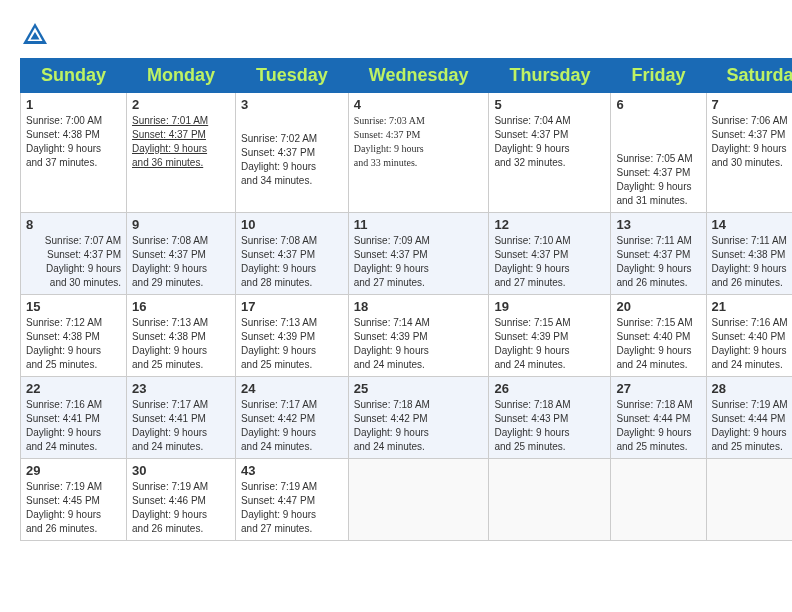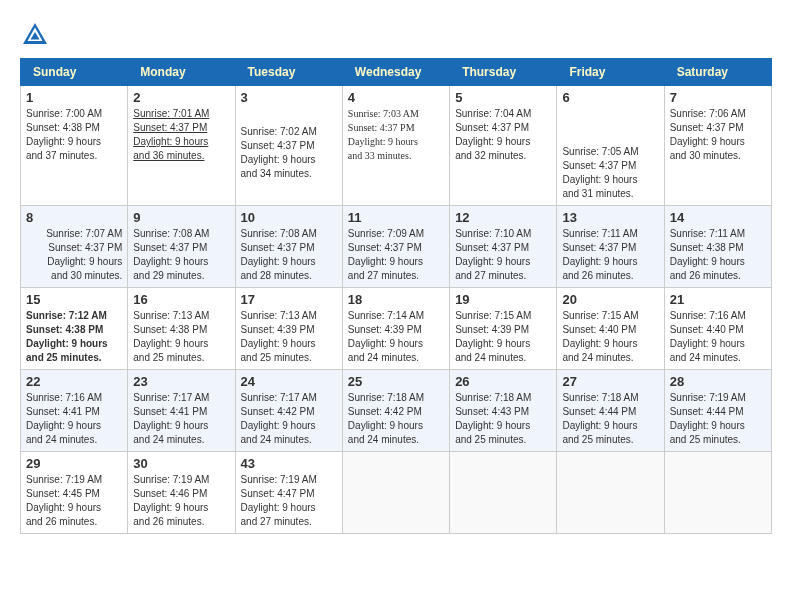--- a/index.html
+++ b/index.html
@@ -52,10 +52,10 @@
     }
     .calendar th {
       background-color: #1a6ab5;
-      color: #fef9c3;
-      font-size: 12px;
+      color: #bef264;
+      font-size: 18px;
       font-weight: bold;
-      padding: 6px 12px;
+      padding: 6px 20px;
       text-align: left;
       border: 1px solid #1a6ab5;
     }

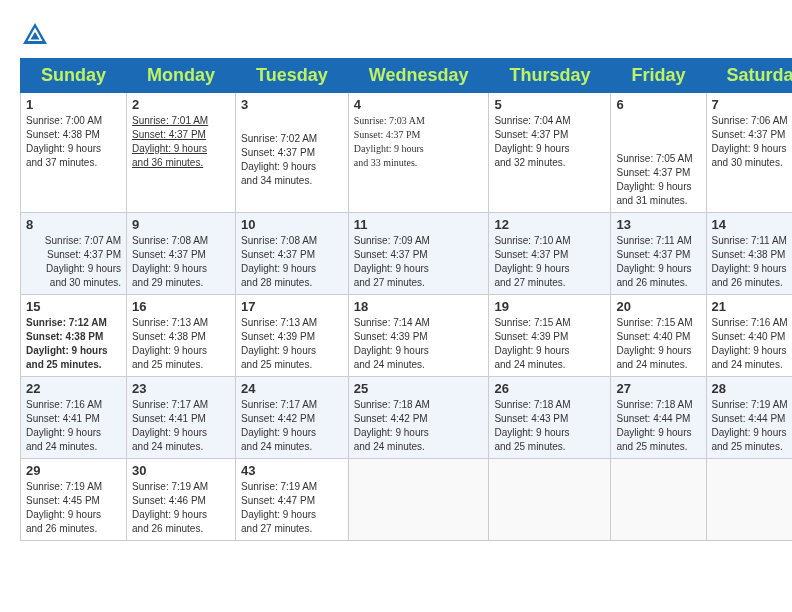--- a/index.html
+++ b/index.html
@@ -228,7 +228,7 @@
       <tr>
         <td>
           <span class="day-num">15</span>
-          <div class="day-info" style="white-space: pre-line; font-weight: bold;">Sunrise: 7:12 AM
+          <div class="day-info" style="white-space: pre-line;">Sunrise: 7:12 AM
 Sunset: 4:38 PM
 Daylight: 9 hours
 and 25 minutes.</div>

